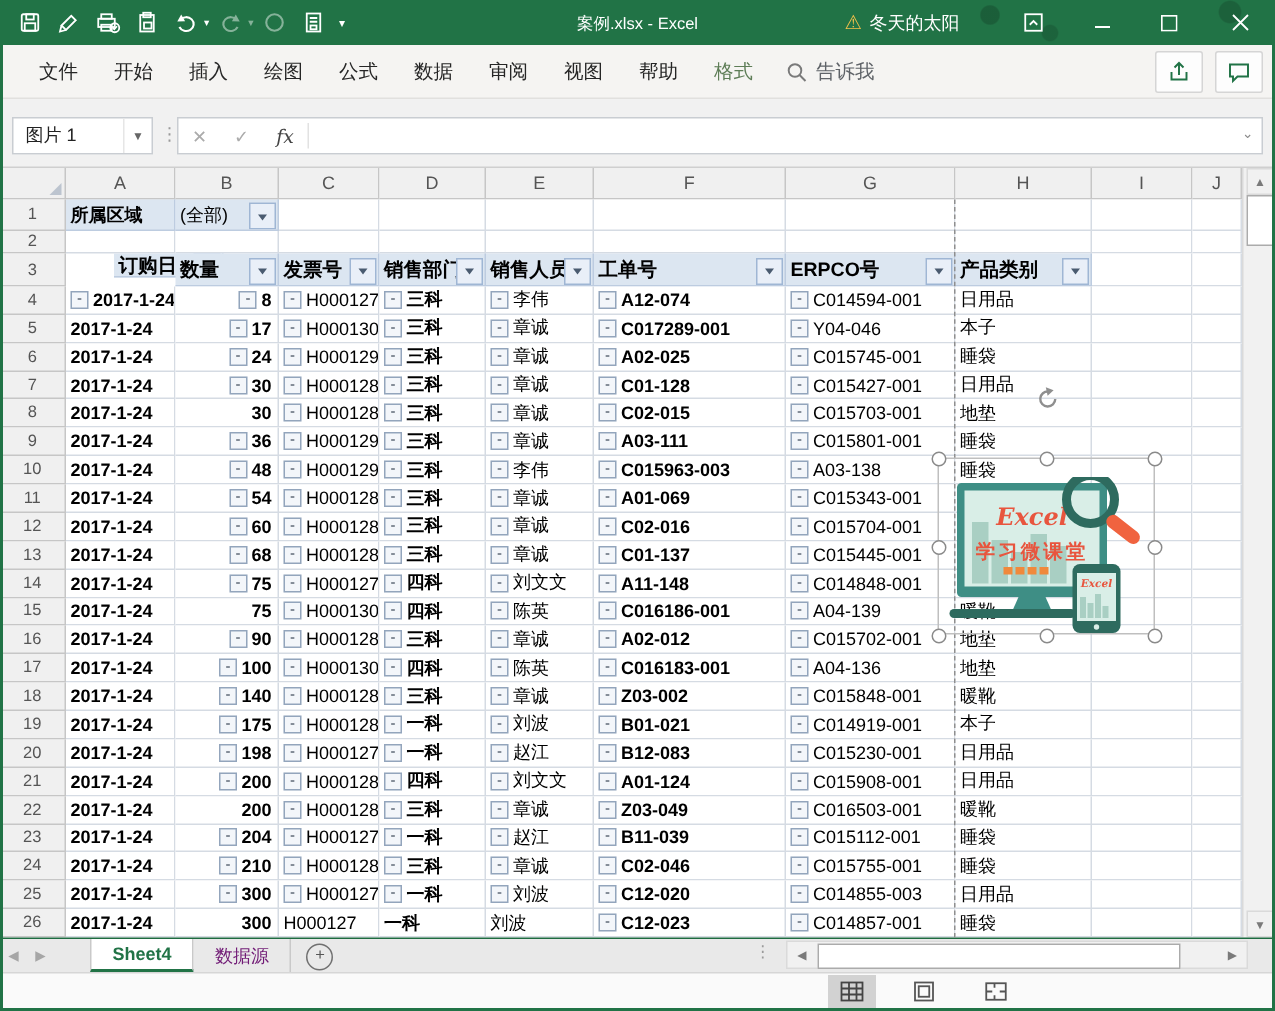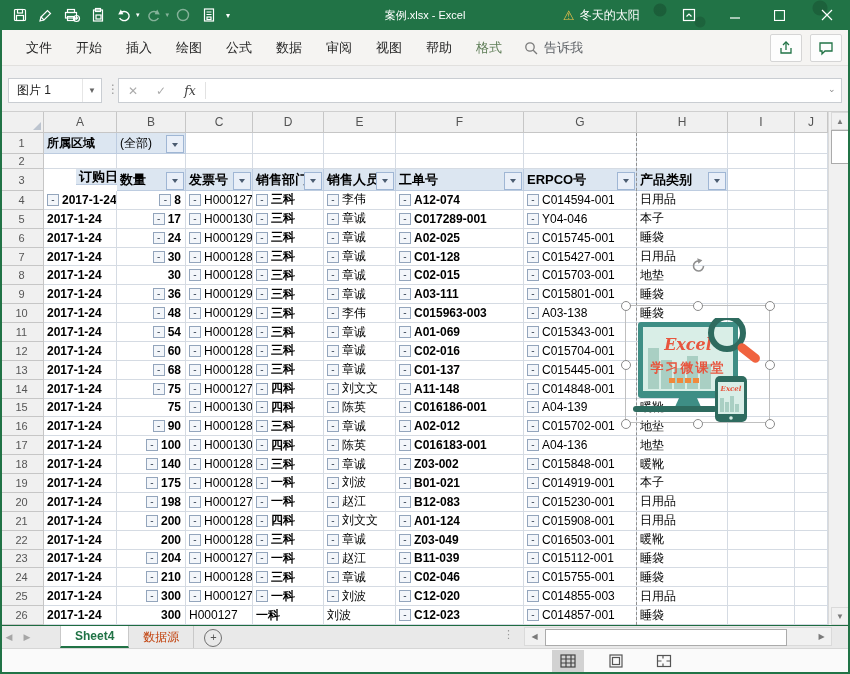--- a/index.html
+++ b/index.html
@@ -65,7 +65,7 @@
   
   #tabstrip{left:0;top:625px;width:850px;height:23px;background:#E9E9E9;border-top:1px solid #1E6C41;display:flex;align-items:stretch;}
   .navarr{width:18px;display:flex;align-items:center;justify-content:center;color:#A6A6A6;font-size:9px;}
-  .sheettab{padding:0 14px;display:flex;align-items:center;font-size:12px;color:#c2410c;border-right:1px solid #C9C9C9;}
+  .sheettab{padding:0 14px;display:flex;align-items:center;font-size:12px;color:#701a75;border-right:1px solid #C9C9C9;}
   .sheettab.active{background:#fff;color:#217346;font-weight:bold;border-bottom:2px solid #217346;border-left:1px solid #C9C9C9;}
   #newsheet{width:16px;height:16px;border:1px solid #707070;border-radius:50%;color:#555;font-size:11px;line-height:14px;text-align:center;margin:3px 0 0 10px;}
   #strip-dots{position:absolute;left:503px;top:628px;color:#9a9a9a;font-size:11px;}

